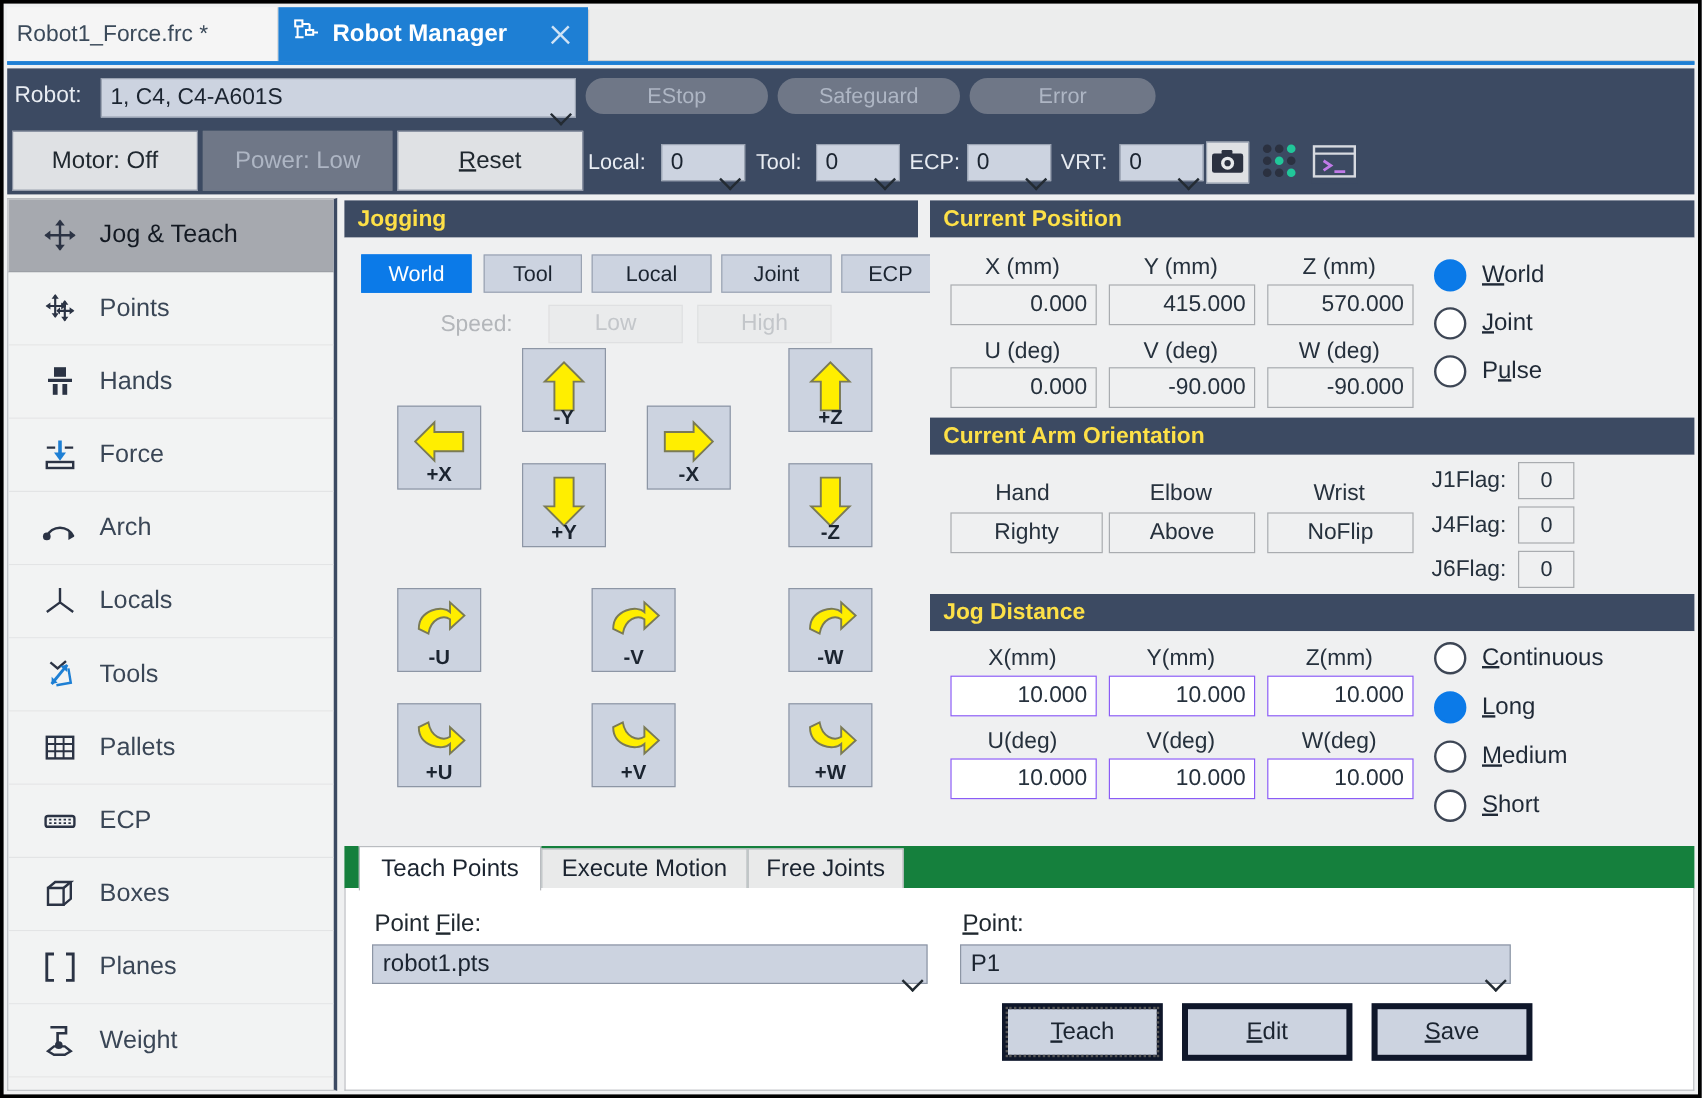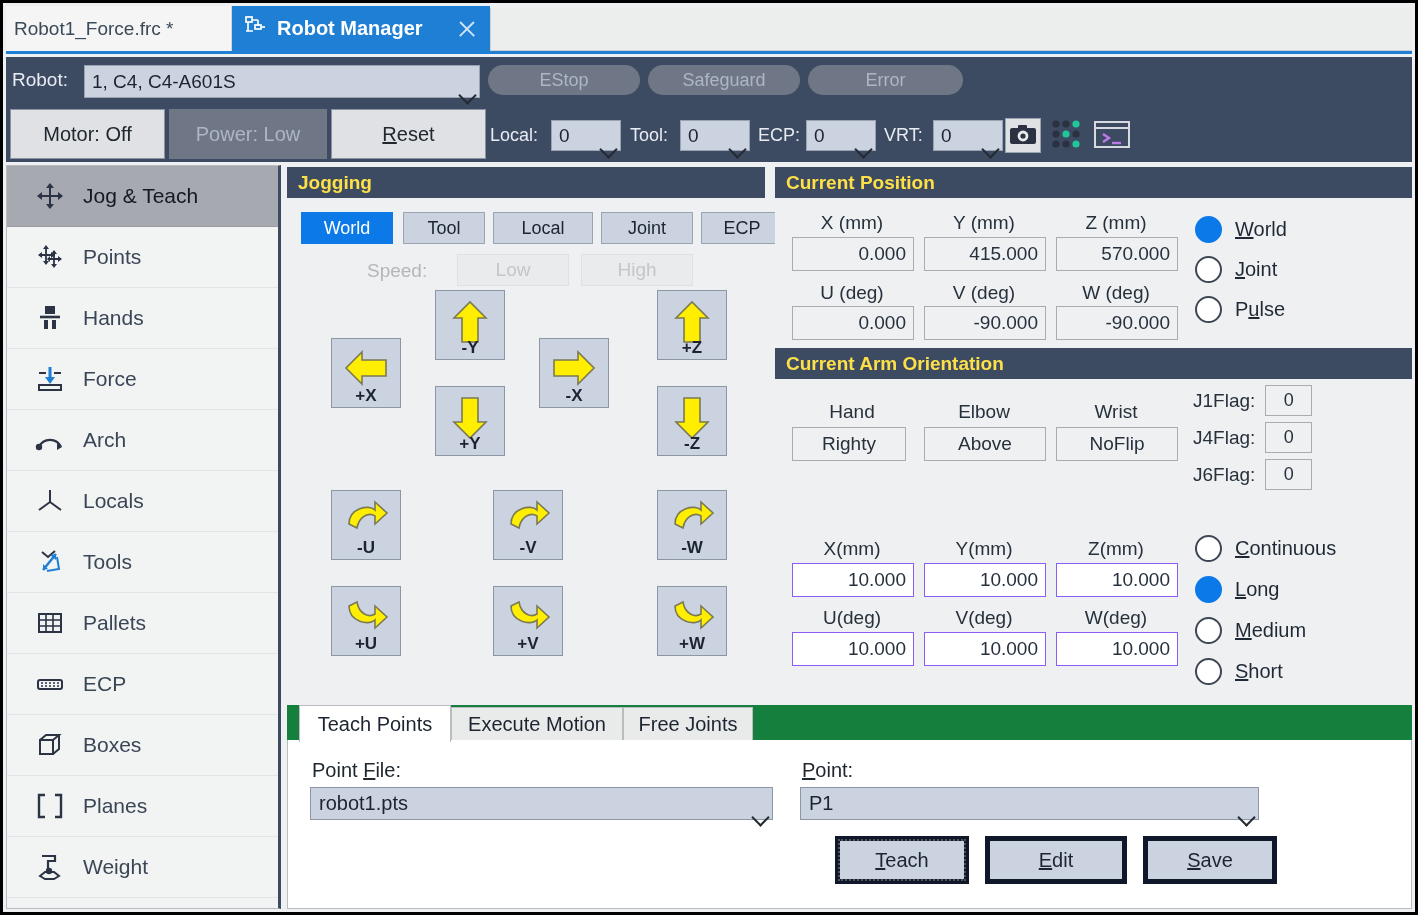--- a/index.html
+++ b/index.html
@@ -648,7 +648,7 @@
     <span class="fieldlbl" style="left:12px;  top:22px; width:130px;">Hand</span>
     <span class="fieldlbl" style="left:144px; top:22px; width:130px;">Elbow</span>
     <span class="fieldlbl" style="left:276px; top:22px; width:130px;">Wrist</span>
-    <div class="roField" style="left:17px;  top:48px; width:114px; height:34px; justify-content:center; padding:16px;">Righty</div>
+    <div class="roField" style="left:17px;  top:48px; width:127px; height:34px; justify-content:center; padding:16px;">Righty</div>
     <div class="roField" style="left:149px; top:48px; width:122px; height:34px; justify-content:center; padding:0;">Above</div>
     <div class="roField" style="left:281px; top:48px; width:122px; height:34px; justify-content:center; padding:0;">NoFlip</div>
 

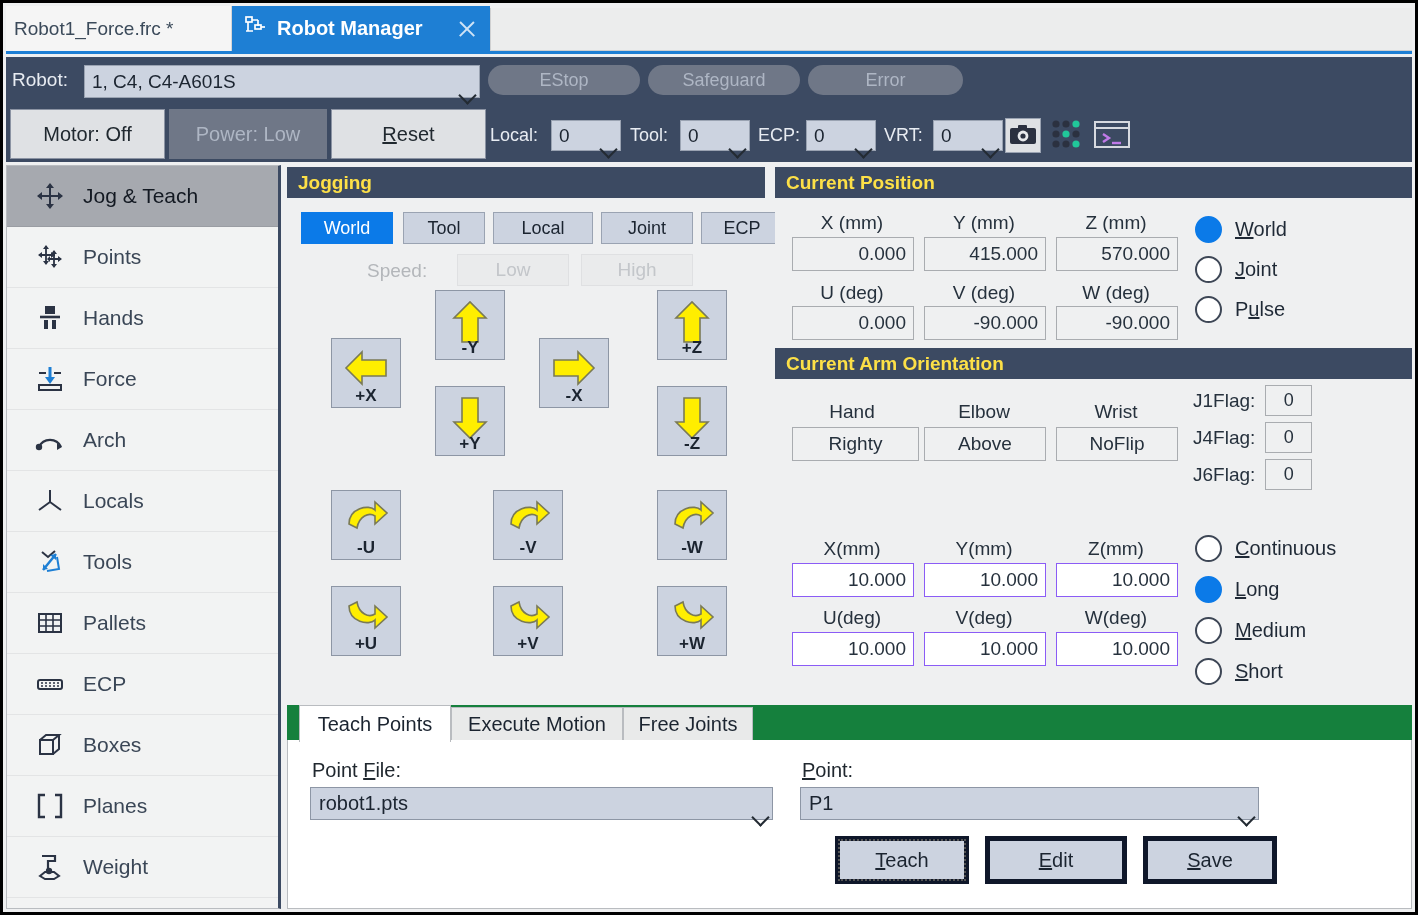--- a/index.html
+++ b/index.html
@@ -666,6 +666,9 @@
     </div>
   </div>
 
+  <div class="panelhdr" id="jd-hdr">
+    <span>Jog Distance</span>
+  </div>
   <div class="jdbody">
     <span class="fieldlbl" style="left:12px;  top:12px; width:130px;">X(mm)</span>
     <span class="fieldlbl" style="left:144px; top:12px; width:130px;">Y(mm)</span>

